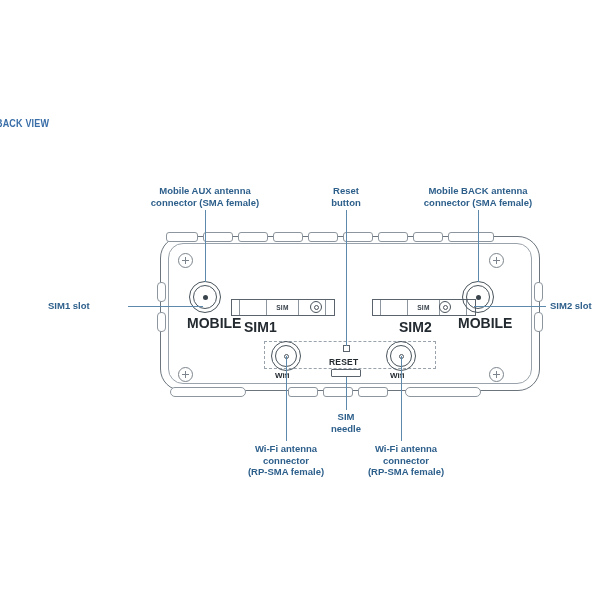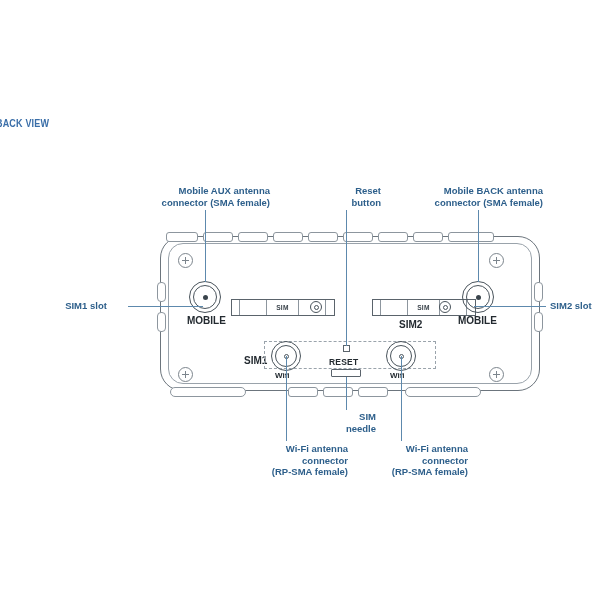--- a/index.html
+++ b/index.html
@@ -21,7 +21,7 @@
   
   .lbl{
     position:absolute;color:#2d5f8b;font-size:9.5px;font-weight:bold;
-    line-height:11.5px;text-align:right;white-space:pre-line;
+    line-height:11.5px;text-align:center;white-space:pre-line;
   }
   .lbl.left{text-align:center;}
   .lbl.right{text-align:left;}

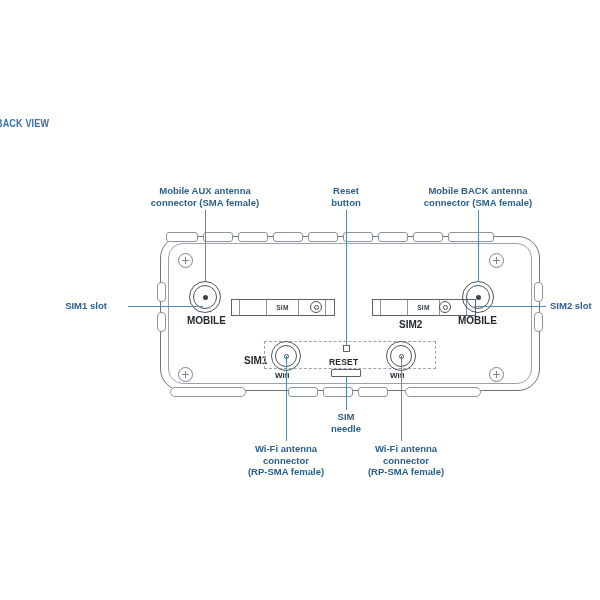--- a/index.html
+++ b/index.html
@@ -23,7 +23,7 @@
     position:absolute;color:#2d5f8b;font-size:9.5px;font-weight:bold;
     line-height:11.5px;text-align:center;white-space:pre-line;
   }
-  .lbl.left{text-align:center;}
+  .lbl.left{text-align:left;}
   .lbl.right{text-align:left;}
 
   

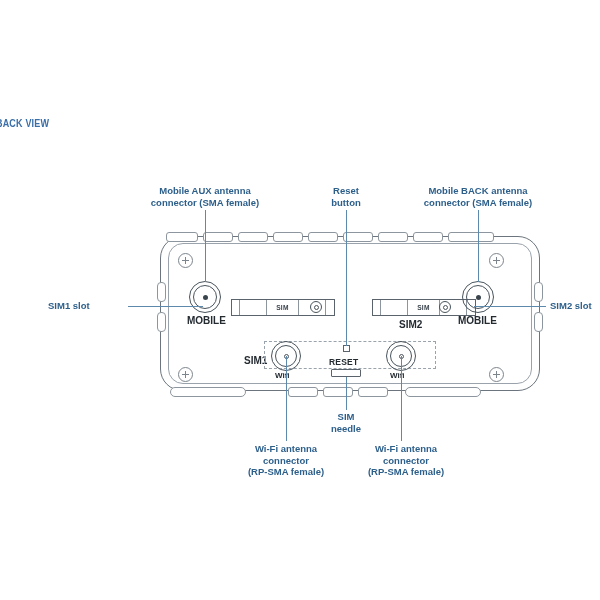--- a/index.html
+++ b/index.html
@@ -116,7 +116,7 @@
   
   .dtxt{
     position:absolute;color:#232a30;font-weight:bold;
-    font-size:10px;white-space:nowrap;
+    font-size:14px;white-space:nowrap;
   }
   .dtxt.sm{font-size:8px;}
   .dtxt.rst{font-size:8.5px;letter-spacing:.2px;}

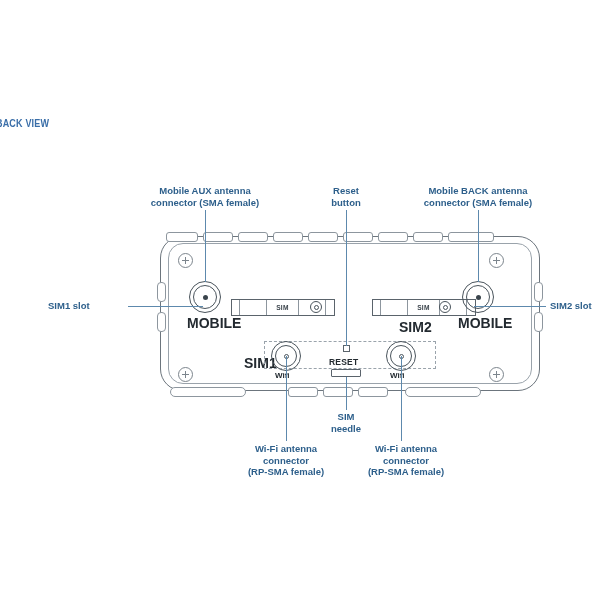--- a/index.html
+++ b/index.html
@@ -172,7 +172,7 @@
     <div class="seg"></div>
     <div class="endcap"></div>
   </div>
-  <div class="dtxt" style="left:244px;top:319px;margin-top:36px;">SIM1</div>
+  <div class="dtxt" style="left:244px;top:319px;">SIM1</div>
 
   <div class="ring" style="left:310px;top:301px;">
     <i class="a"></i>

